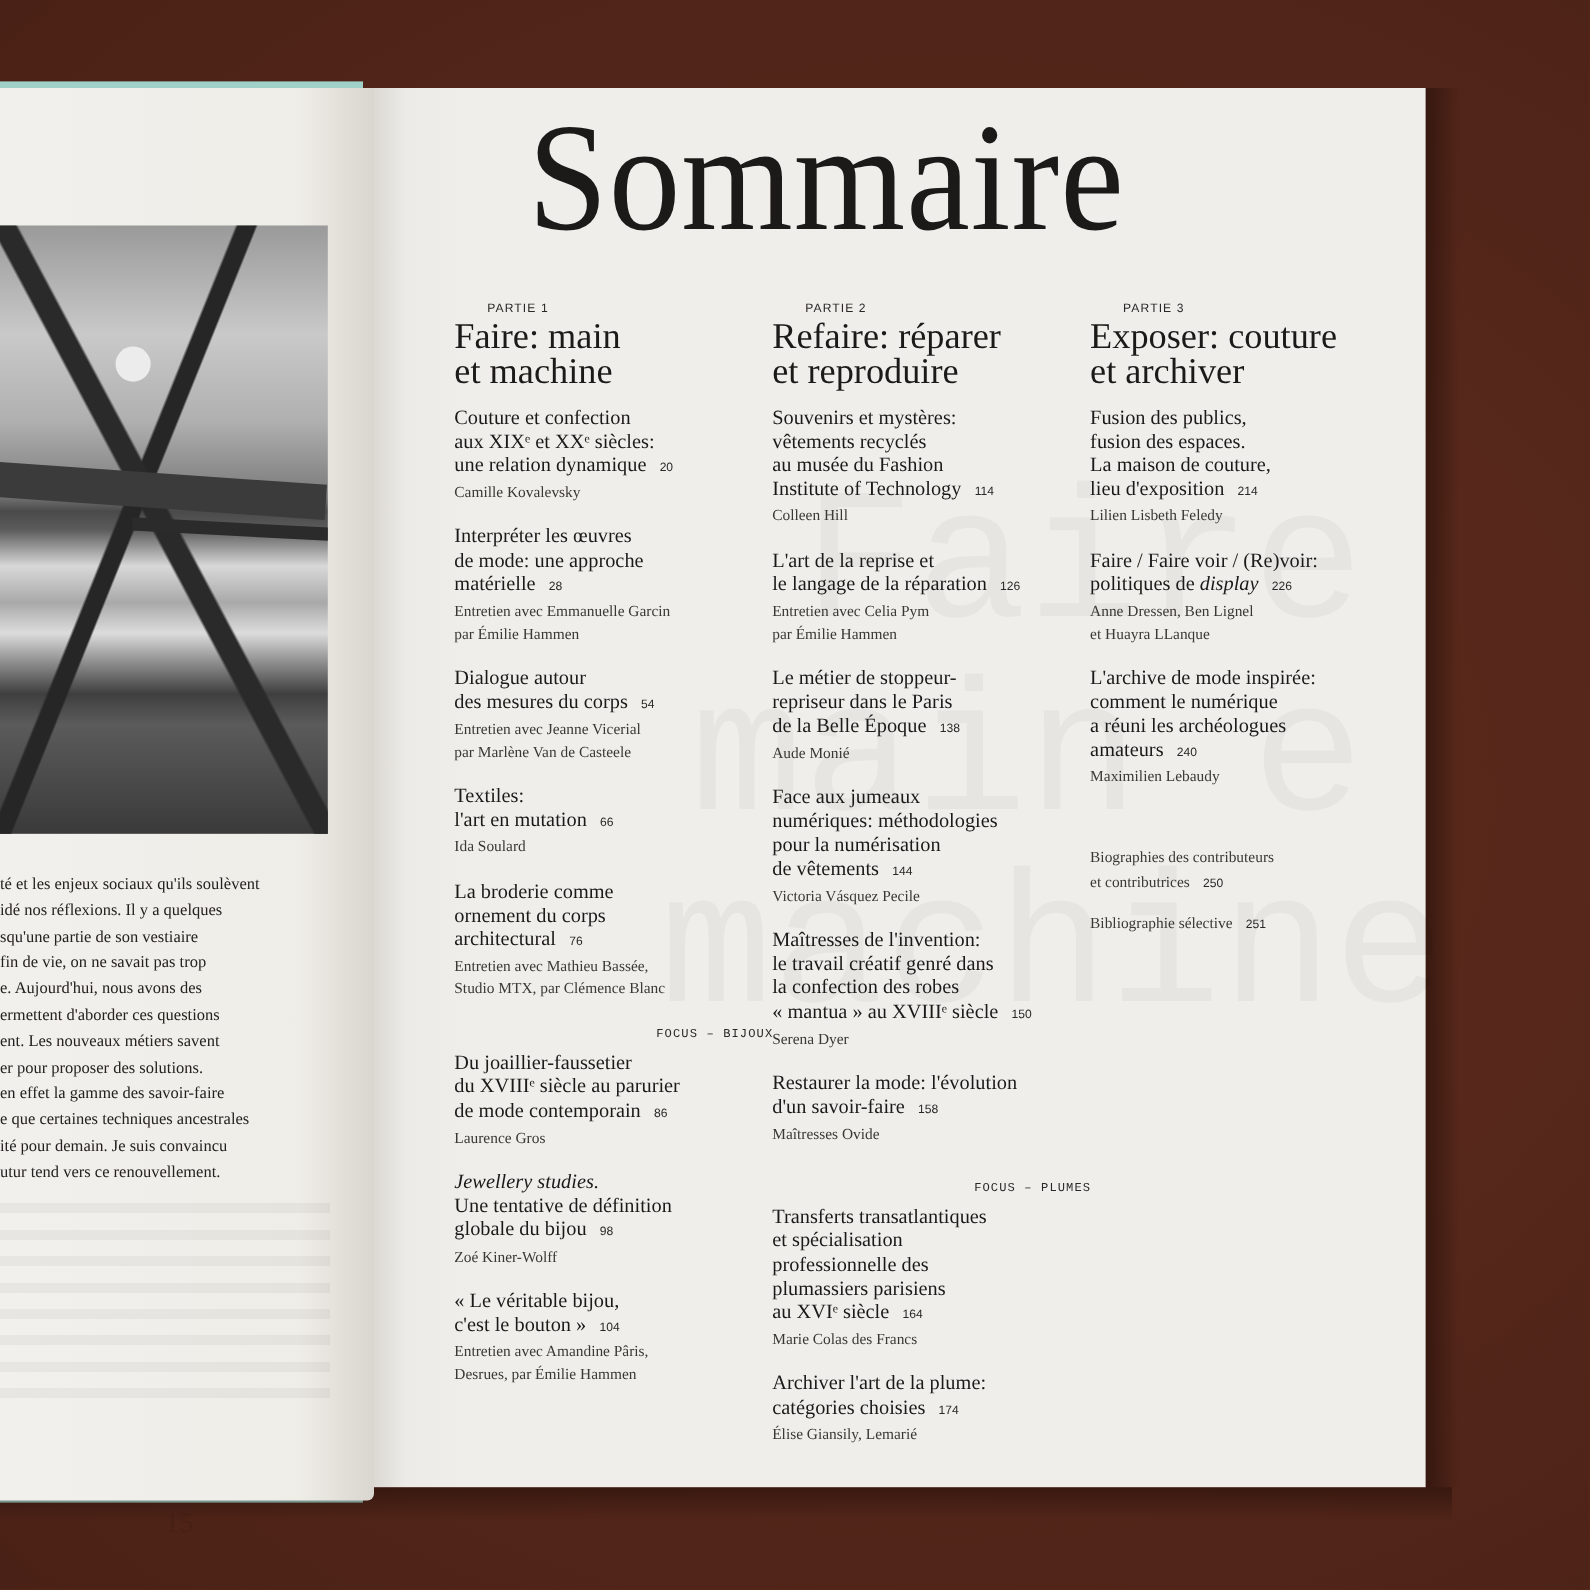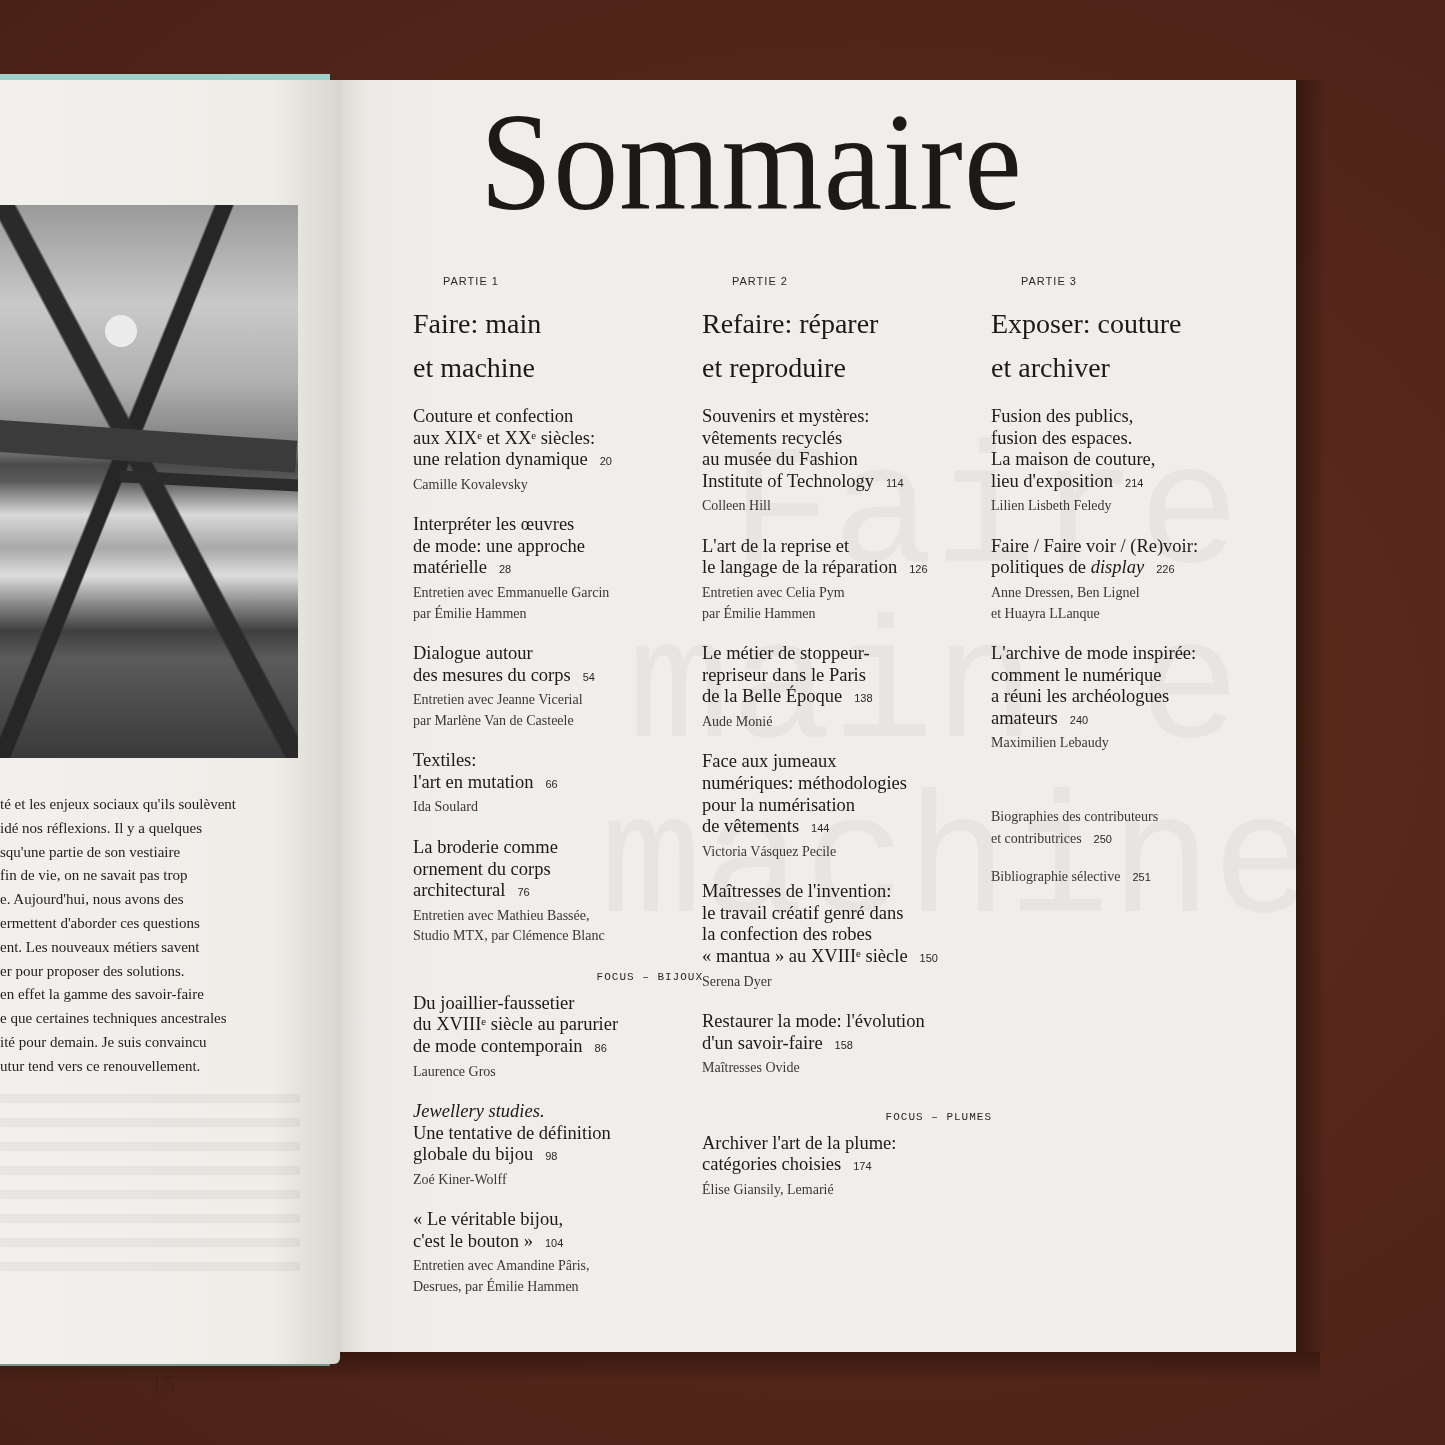--- a/index.html
+++ b/index.html
@@ -85,7 +85,7 @@
     margin-left: 30px; height: 18px; line-height: 18px;
   }
   .part-title {
-    font-size: 28px; line-height: 44px; margin: 12px 0 16px 0; color: #1c1a18; white-space: pre-line;
+    font-size: 33px; line-height: 32px; margin: 0 0 16px 0; color: #1c1a18; white-space: pre-line;
   }
   .entry { margin-bottom: 19px; }
   .entry-title {

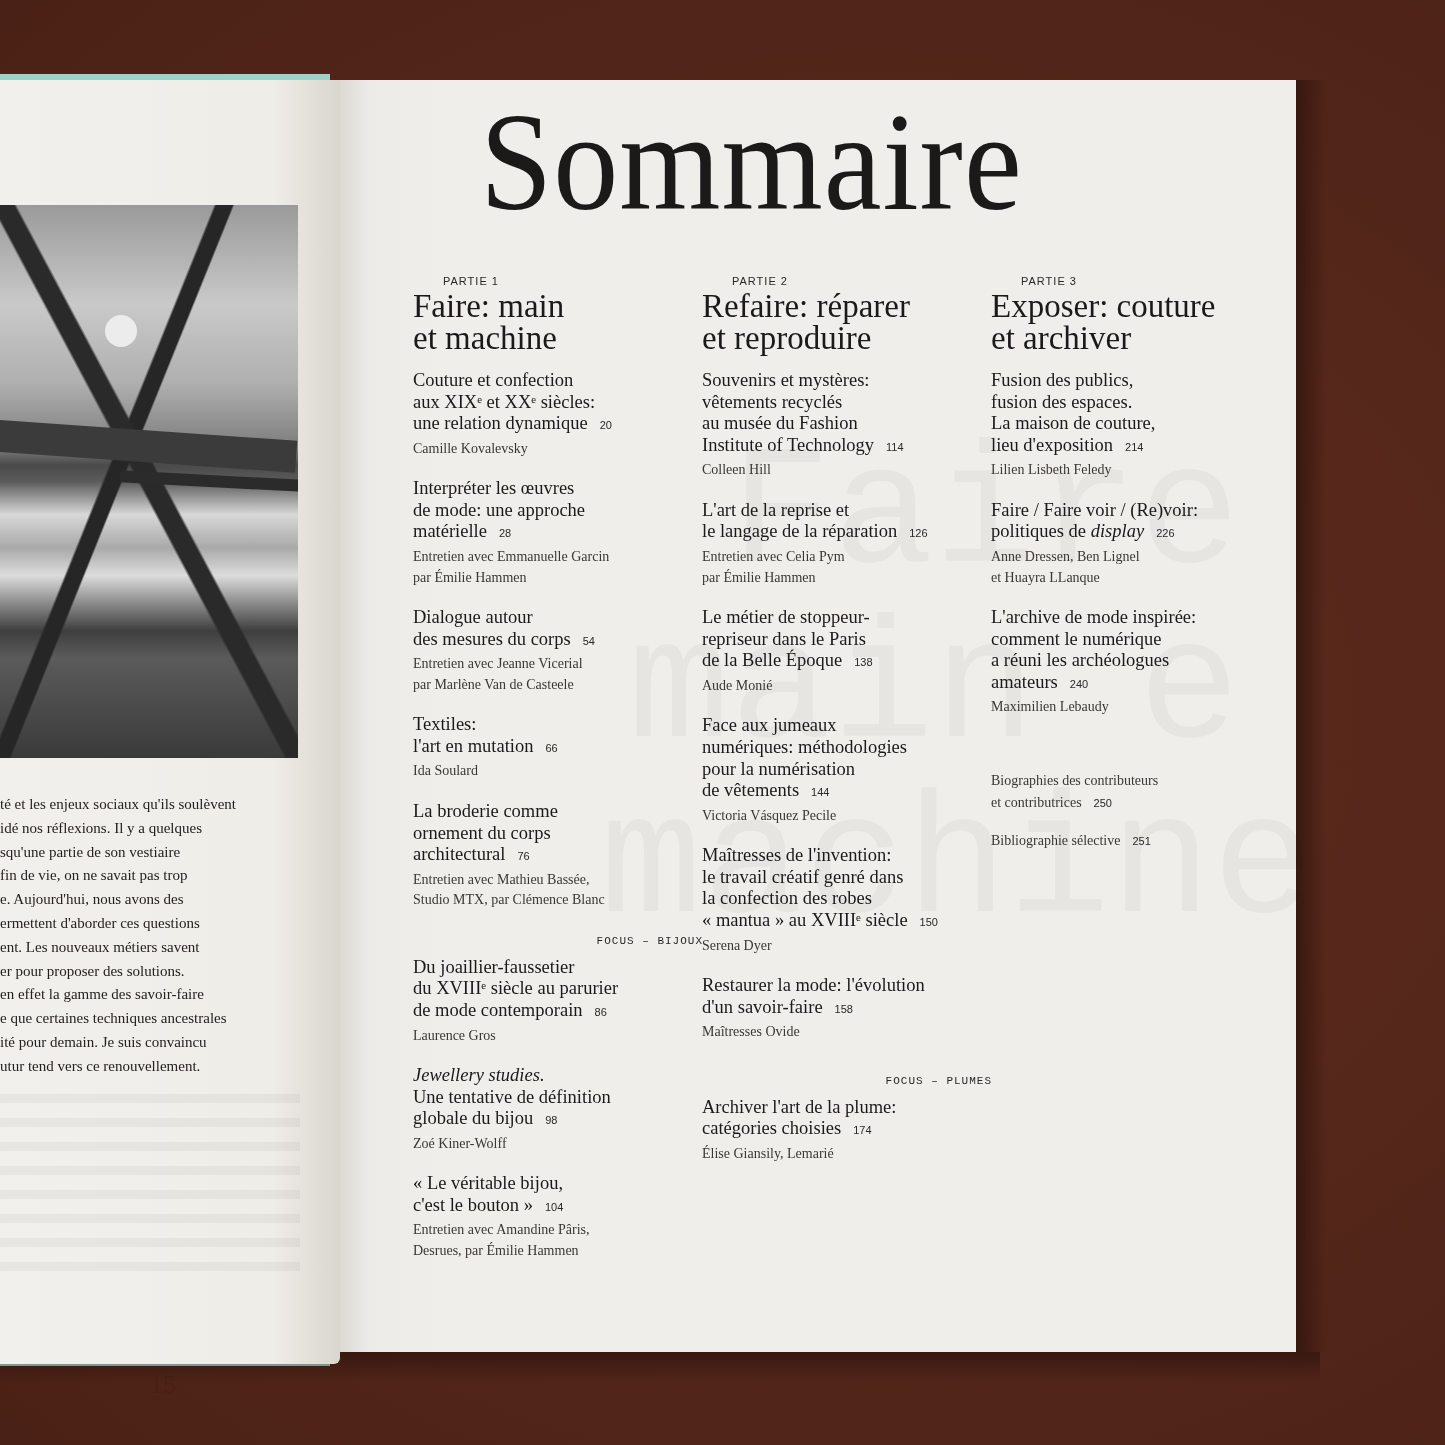--- a/index.html
+++ b/index.html
@@ -251,6 +251,14 @@
 
   <div class="focus-label" style="margin-top:32px;">FOCUS – PLUMES</div>
   <div class="entry">
+    <div class="entry-title"><span>Transferts transatlantiques
+et spécialisation
+professionnelle des
+plumassiers parisiens
+au XVIᵉ siècle</span><span class="page-num">164</span></div>
+    <div class="entry-author">Marie Colas des Francs</div>
+  </div>
+  <div class="entry">
     <div class="entry-title"><span>Archiver l'art de la plume:
 catégories choisies</span><span class="page-num">174</span></div>
     <div class="entry-author">Élise Giansily, Lemarié</div>

